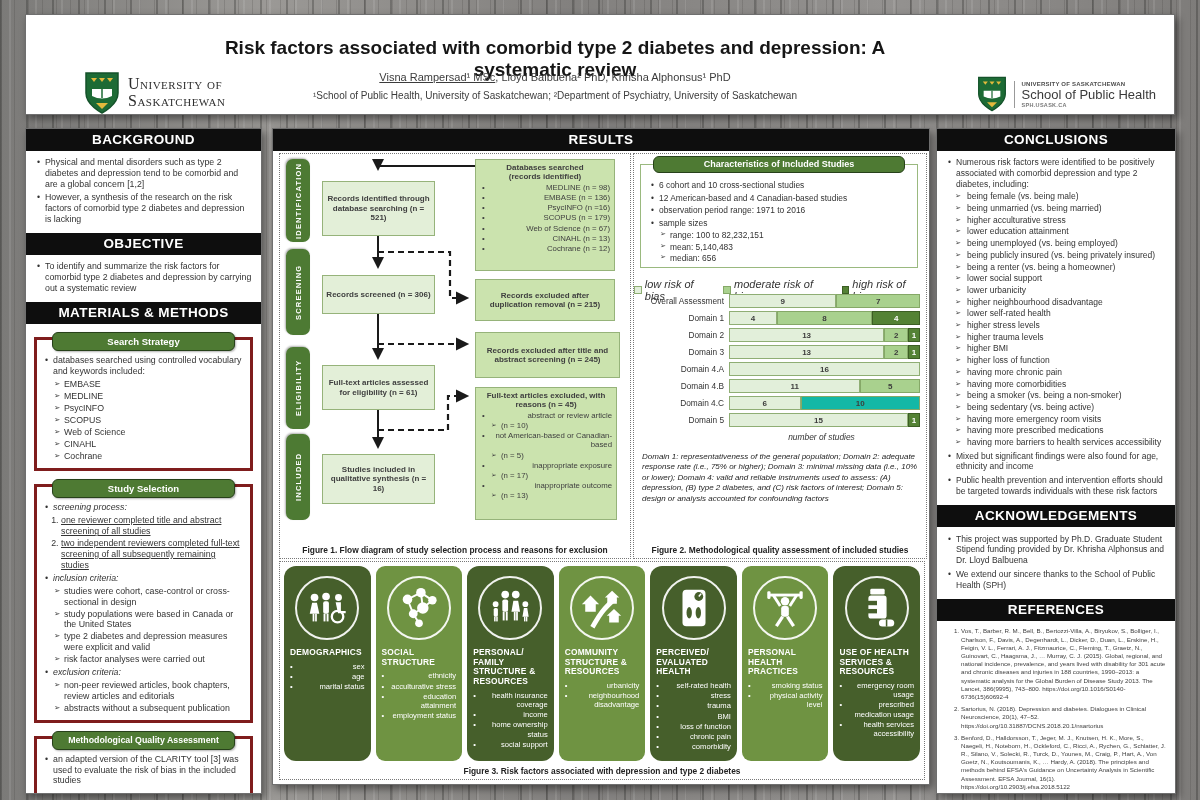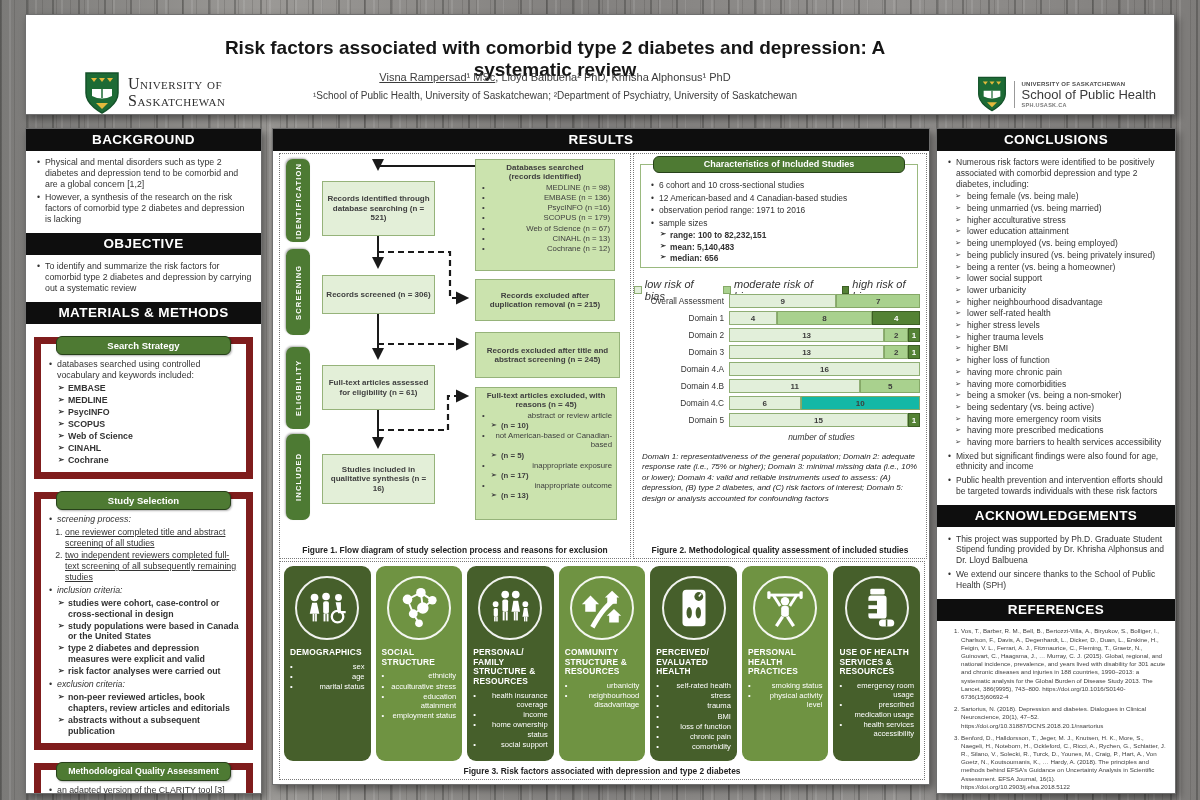--- a/index.html
+++ b/index.html
@@ -36,7 +36,7 @@
   .b::before{content:"•";position:absolute;left:2px;top:0;}
   .arrow{position:relative;padding-left:11px;margin:1px 0;}
   .arrow::before{content:"➢";position:absolute;left:1px;top:0;font-size:.85em;}
-  .arrow2{margin-left:10px;font-weight:bold;}
+  .arrow2{margin-left:10px;}
   .it{font-style:italic;}
   .methodbox{margin:13px 8px 8px 8px;border:7px solid #7f1d1d;position:relative;padding:10px 6px 5px 6px;}
   .chip{margin:-18px auto 4px auto;width:88%;background:#4e7a33;border:1px solid #27411a;border-radius:6px;

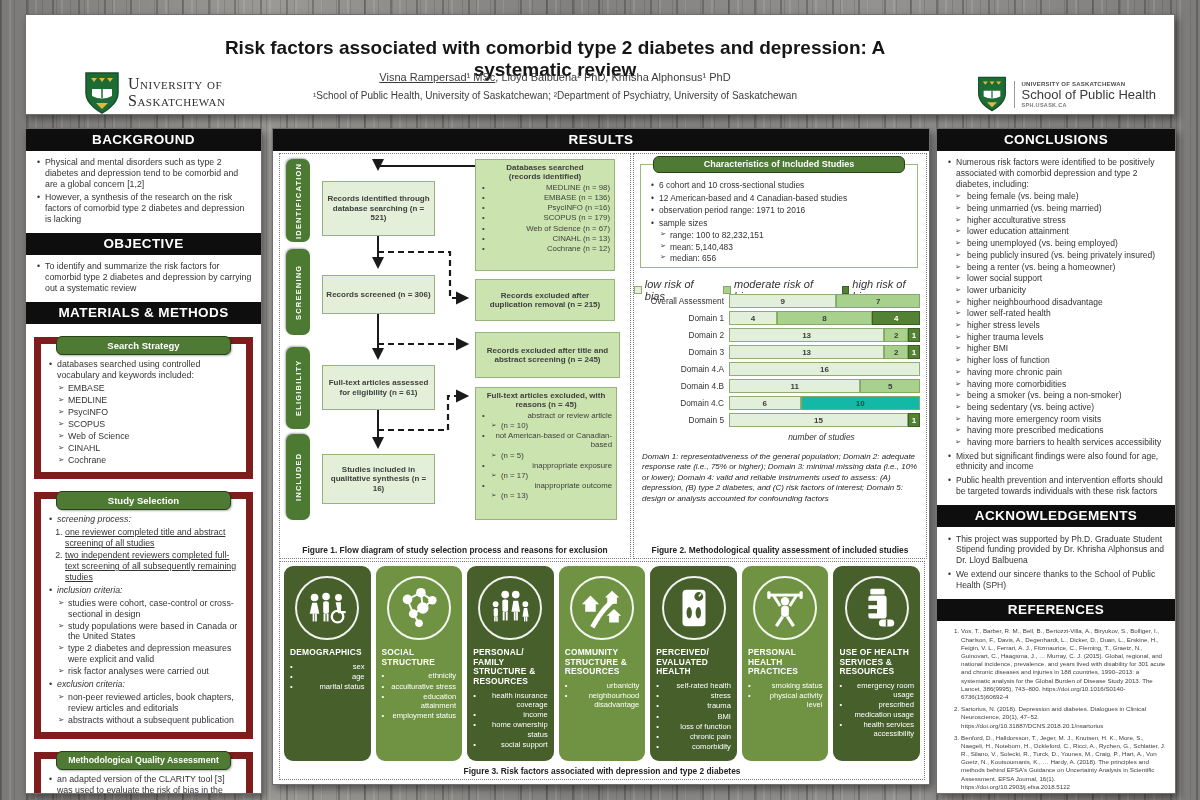--- a/index.html
+++ b/index.html
@@ -38,7 +38,7 @@
   .arrow::before{content:"➢";position:absolute;left:1px;top:0;font-size:.85em;}
   .arrow2{margin-left:10px;}
   .it{font-style:italic;}
-  .methodbox{margin:13px 8px 8px 8px;border:7px solid #7f1d1d;position:relative;padding:10px 6px 5px 6px;}
+  .methodbox{margin:13px 8px 8px 8px;border:3px solid #7f1d1d;position:relative;padding:10px 6px 5px 6px;}
   .chip{margin:-18px auto 4px auto;width:88%;background:#4e7a33;border:1px solid #27411a;border-radius:6px;
     color:#fff;font-weight:bold;text-align:center;font-size:9.5px;padding:3px 2px;box-shadow:1px 1px 2px rgba(0,0,0,.3);}
   ol.steps{margin:0 0 0 2px;padding-left:16px;text-decoration:underline;}

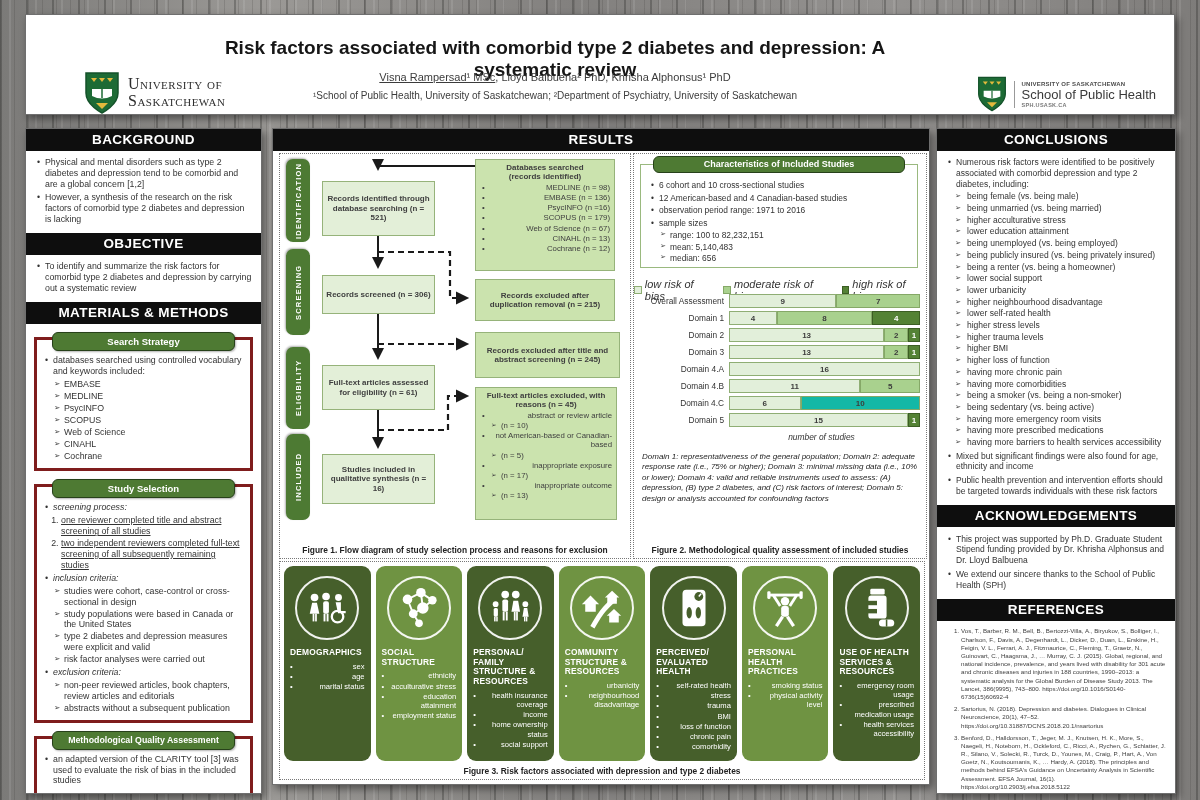--- a/index.html
+++ b/index.html
@@ -83,7 +83,7 @@
   
   #cards{position:absolute;left:4px;top:4px;right:4px;display:flex;gap:5px;}
   .card{flex:1;border-radius:9px;color:#fff;padding:8px 6px 4px 6px;height:183px;box-sizing:content-box;}
-  .card.dark{background:#465f2b;}
+  .card.dark{background:#465f2b;border-radius:12px;}
   .card.medium{background:#6f9342;}
   .card-icon{width:60px;height:60px;border:2px solid rgba(255,255,255,.92);border-radius:50%;
     margin:2px auto 0 auto;display:flex;align-items:center;justify-content:center;}

